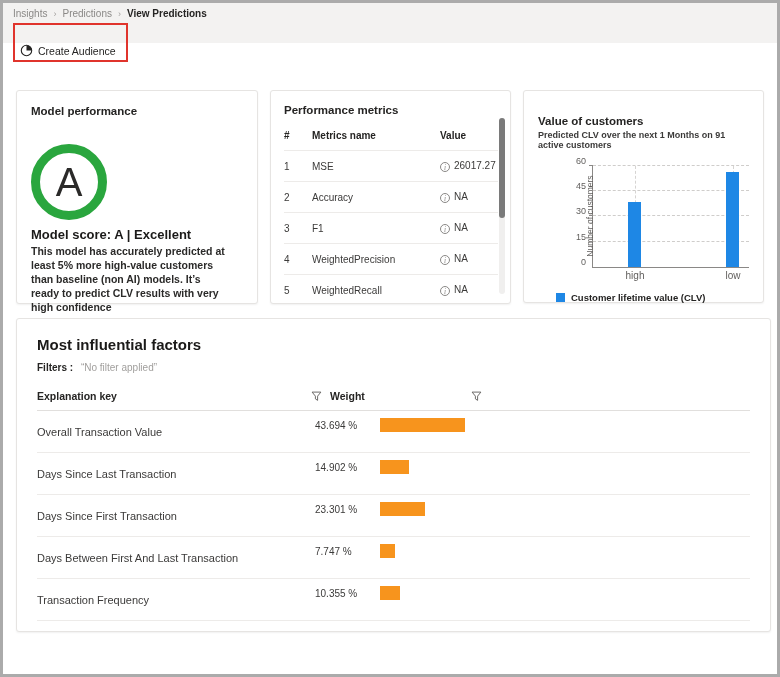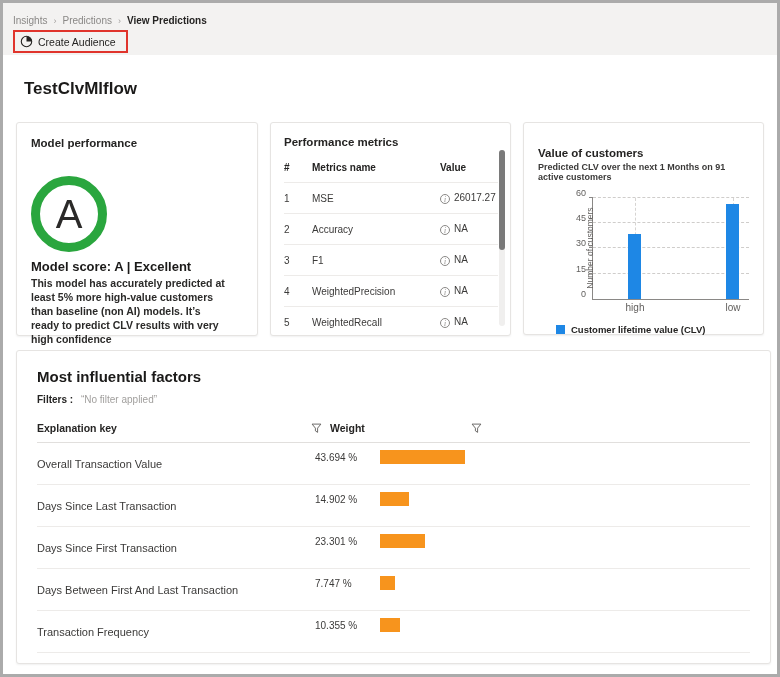--- a/index.html
+++ b/index.html
@@ -12,7 +12,7 @@
     overflow:hidden;
   }
   
-  .topbar { background:#f3f2f1; height:52px; padding:12px 10px 0 10px; }
+  .topbar { background:#f3f2f1; height:40px; padding:5px 10px 0 10px; }
   .breadcrumb { display:flex; align-items:center; gap:6px; font-size:10px; color:#8a8886; }
   .breadcrumb .crumb { color:#8a8886; }
   .breadcrumb .chev { color:#a19f9d; font-size:9px; }

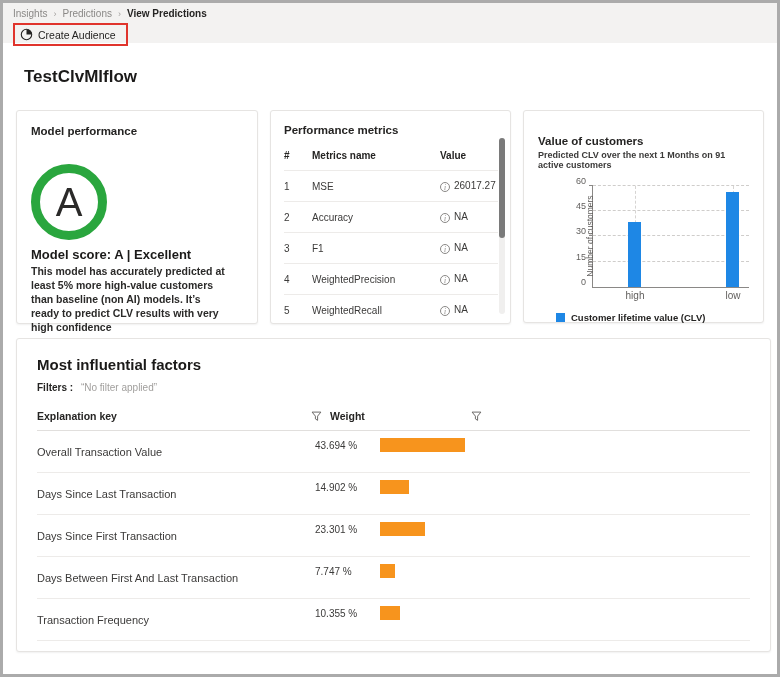--- a/index.html
+++ b/index.html
@@ -19,7 +19,7 @@
   .breadcrumb .current { color:#252423; font-weight:bold; }
   .annotation-box { display:inline-block; border:2px solid #e0342c; margin-top:4px; }
   .create-audience { display:flex; align-items:center; gap:5px; border:none; background:transparent;
-    font-family:"Liberation Sans", sans-serif; font-size:10.5px; color:#252423; padding:3px 10px 3px 5px; cursor:pointer; }
+    font-family:"Liberation Sans", sans-serif; font-size:10.5px; color:#252423; padding:3px 10px 3px 5px; cursor:pointer;margin-top:16px; }
   .pie-icon { width:13px; height:13px; display:block; }
   
   .content { padding:24px 13px 0 13px; background:#fff; }

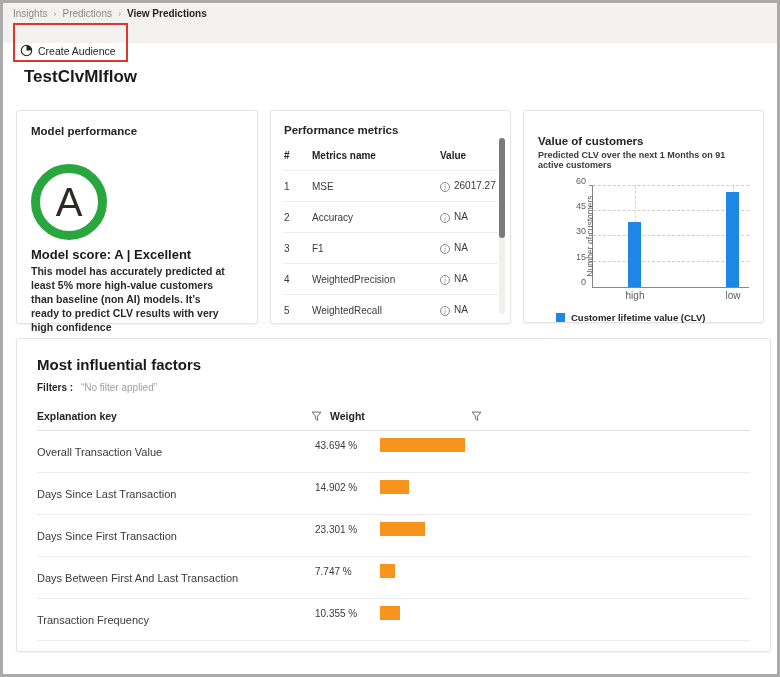--- a/index.html
+++ b/index.html
@@ -103,7 +103,6 @@
 </div>
 
 <div class="content">
-  <div class="page-title">TestClvMlflow</div>
 
   <div class="cards-row">
 

